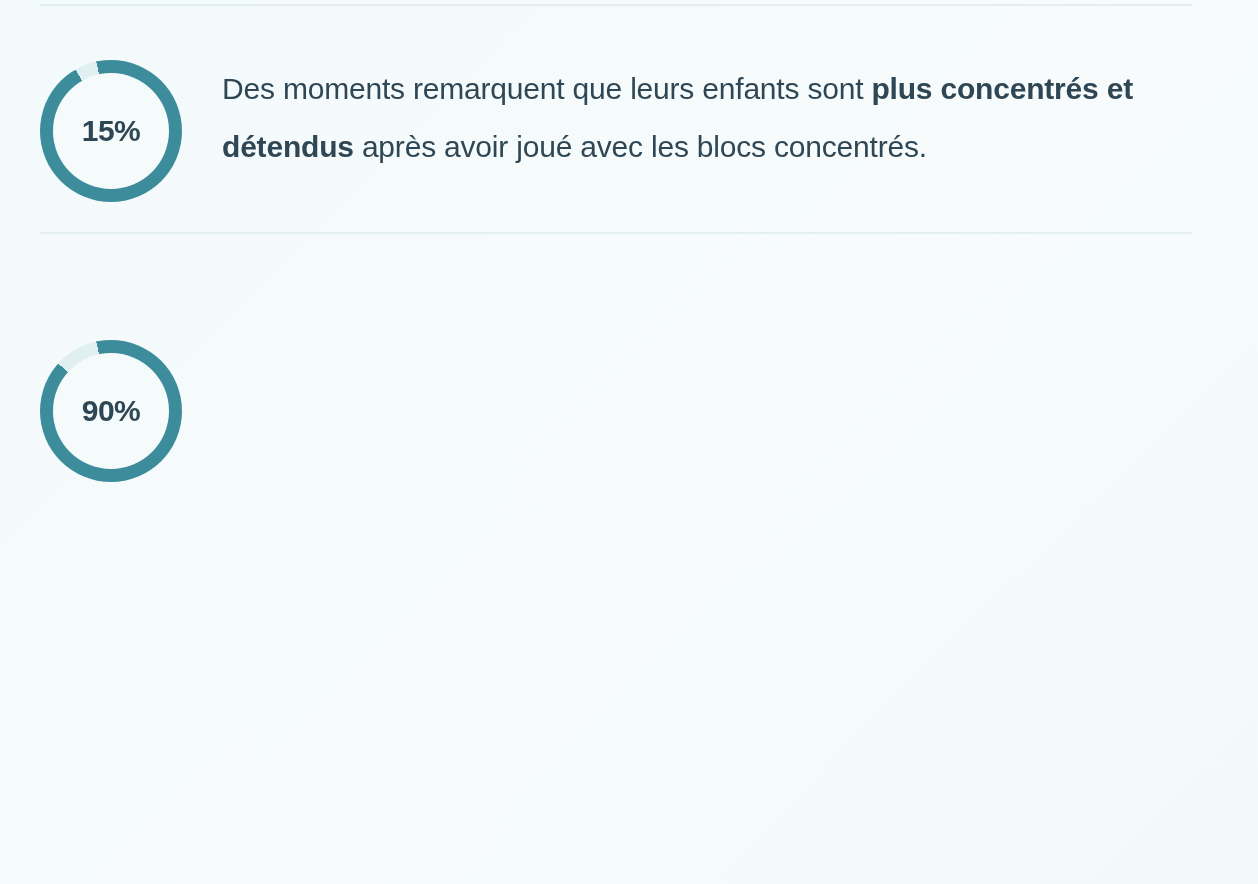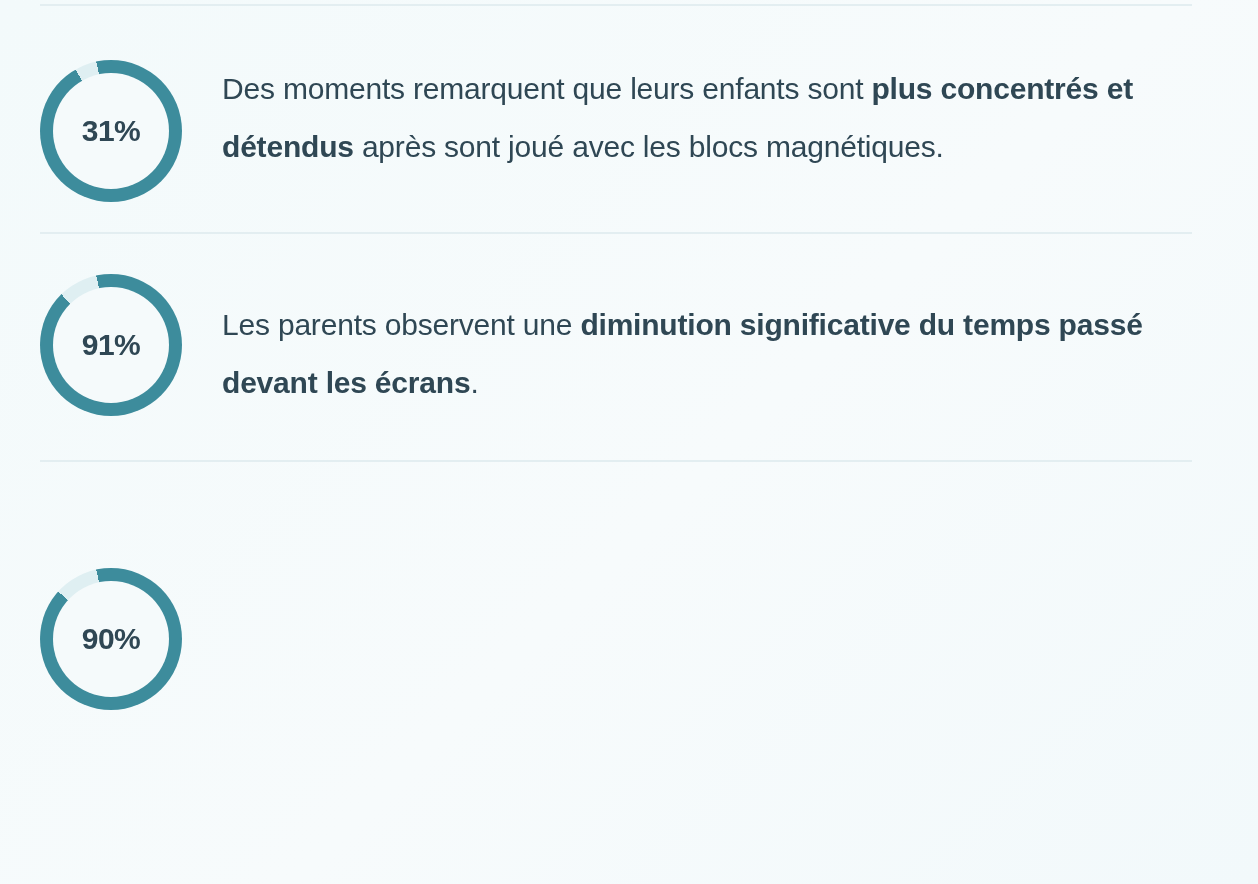--- a/index.html
+++ b/index.html
@@ -113,7 +113,7 @@
         <div class="donut">
           <div class="ring" style="background: conic-gradient(from -12deg, rgb(61, 140, 156) 0deg, rgb(61, 140, 156) 342deg, rgb(223, 239, 242) 342deg, rgb(223, 239, 242) 360deg);"></div>
           <div class="hole"></div>
-          <div class="label">31%</div>
+          <div class="label">15%</div>
         </div>
       </div>
       <div class="stat-text"><span>Des moments remarquent que leurs enfants sont </span><b>plus concentrés et détendus</b><span> après sont joué avec les blocs magnétiques.</span></div>

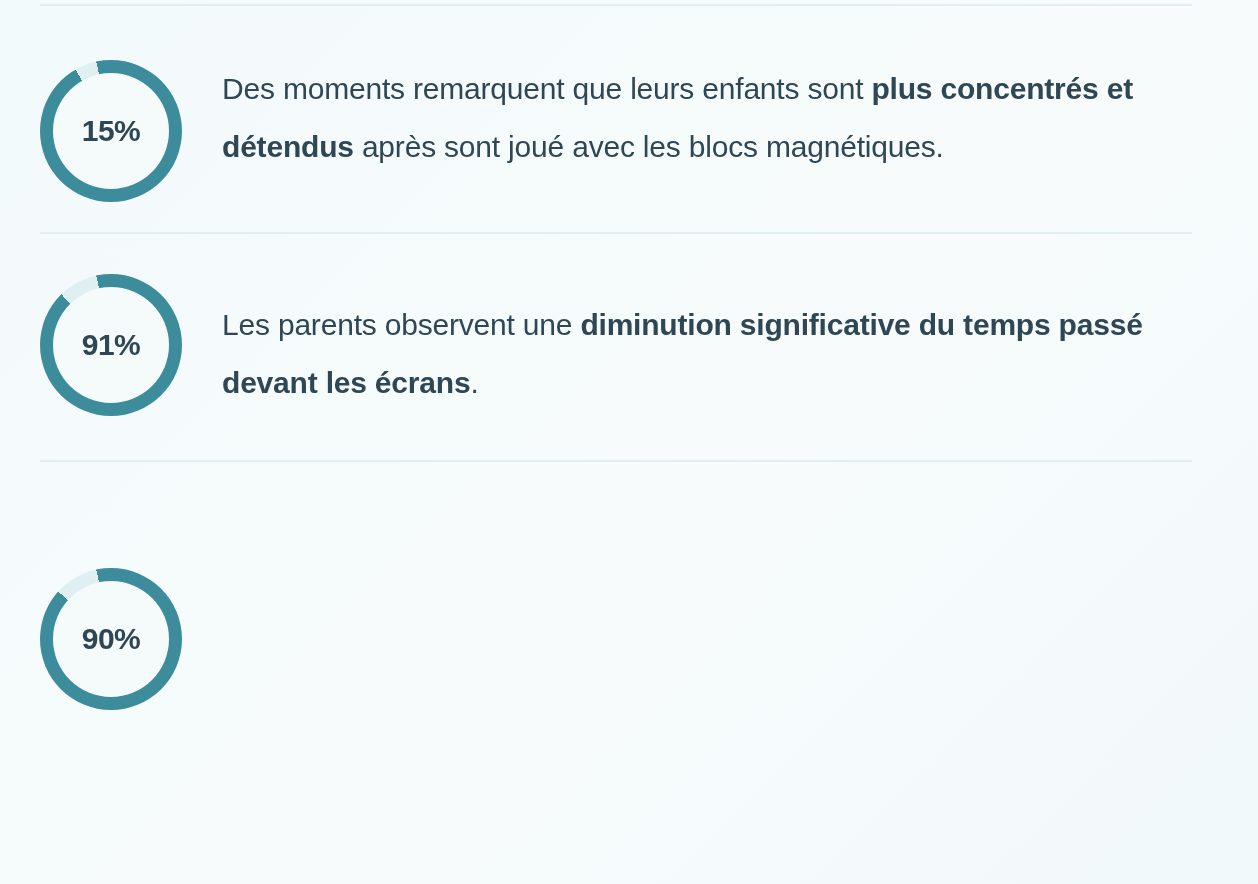--- a/index.html
+++ b/index.html
@@ -116,7 +116,7 @@
           <div class="label">15%</div>
         </div>
       </div>
-      <div class="stat-text"><span>Des moments remarquent que leurs enfants sont </span><b>plus concentrés et détendus</b><span> après sont joué avec les blocs magnétiques.</span></div>
+      <div class="stat-text"><span>Des moments remarquent que leurs enfants sont </span><b>plus concentrés et détendus</b><span> après avoir joué avec les blocs concentrés.</span></div>
     </div>
 
     <div class="stat-row row-1">

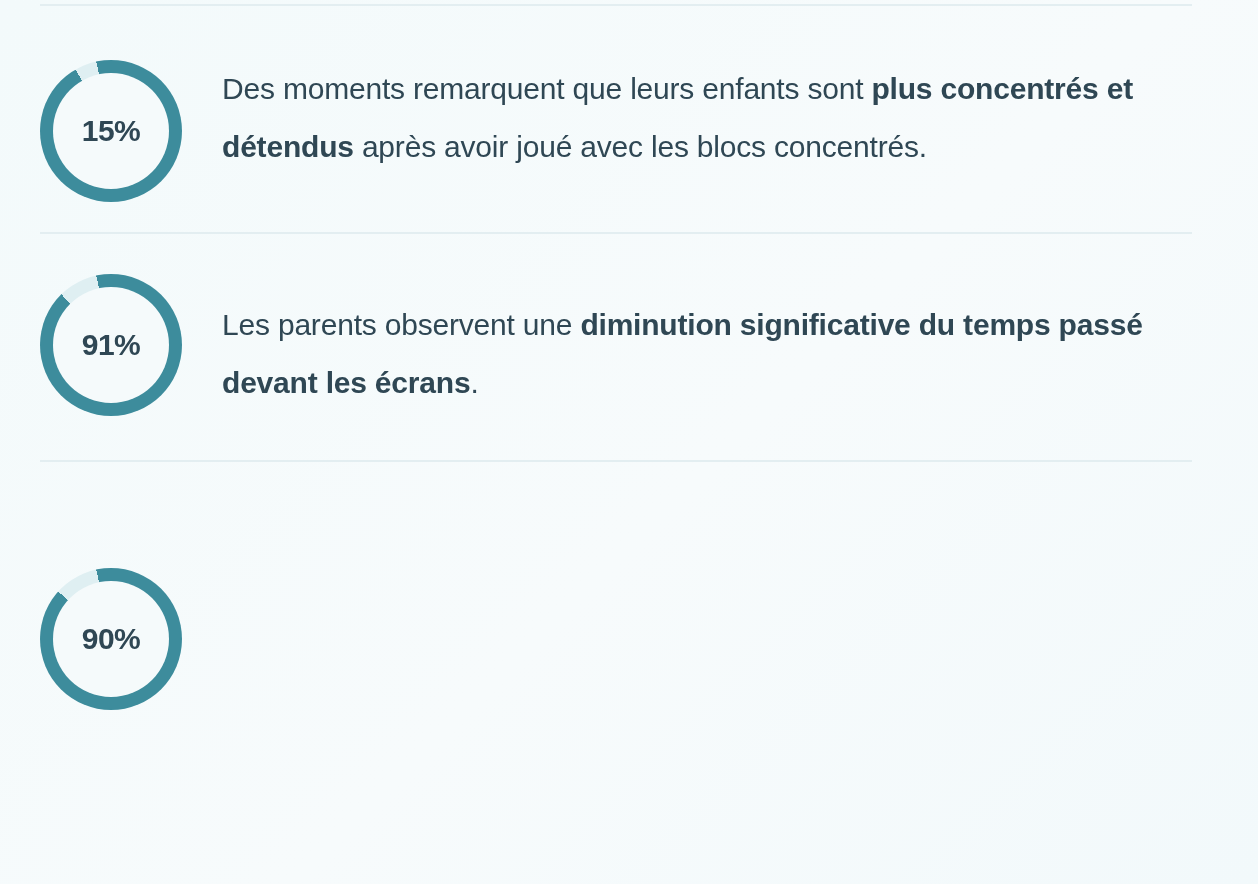--- a/index.html
+++ b/index.html
@@ -119,16 +119,6 @@
       <div class="stat-text"><span>Des moments remarquent que leurs enfants sont </span><b>plus concentrés et détendus</b><span> après avoir joué avec les blocs concentrés.</span></div>
     </div>
 
-    <div class="stat-row row-1">
-      <div class="donut-wrap">
-        <div class="donut">
-          <div class="ring" style="background: conic-gradient(from -12deg, rgb(61, 140, 156) 0deg, rgb(61, 140, 156) 327.6deg, rgb(223, 239, 242) 327.6deg, rgb(223, 239, 242) 360deg);"></div>
-          <div class="hole"></div>
-          <div class="label">91%</div>
-        </div>
-      </div>
-      <div class="stat-text"><span>Les parents observent une </span><b>diminution significative du temps passé devant les écrans</b><span>.</span></div>
-    </div>
 
     <div class="stat-row row-2">
       <div class="donut-wrap">

